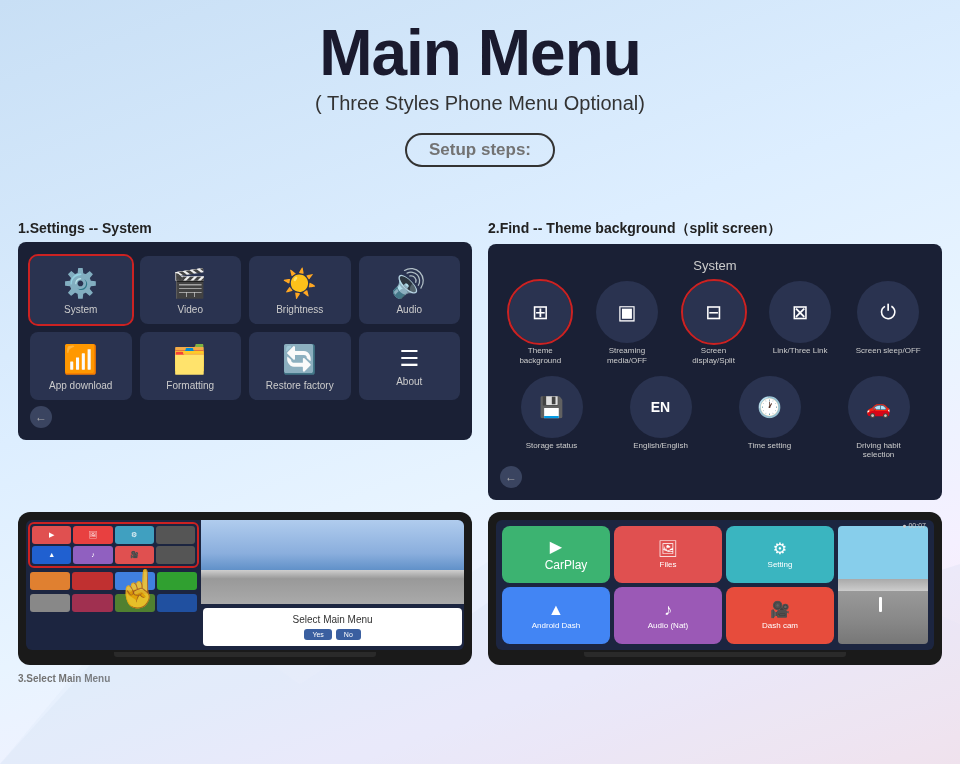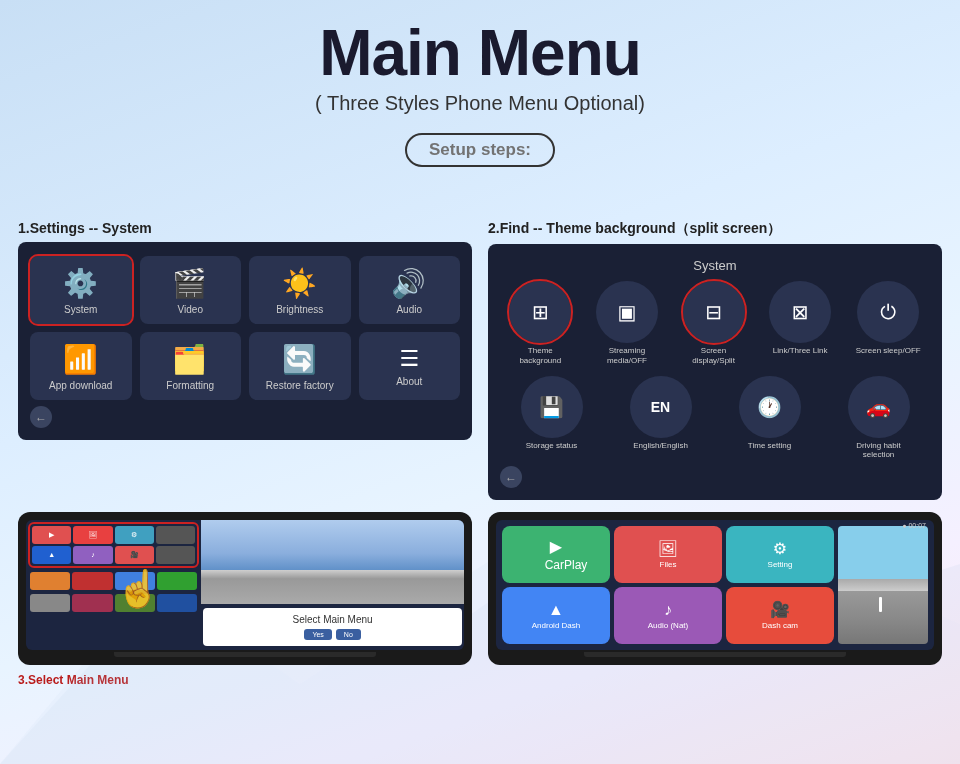--- a/index.html
+++ b/index.html
@@ -195,9 +195,9 @@
     }
 
     .step-label {
-      font-size: 12px;
+      font-size: 10px;
       font-weight: 600;
-      color: #b91c1c;
+      color: #737373;
       margin-top: 8px;
     }
 

